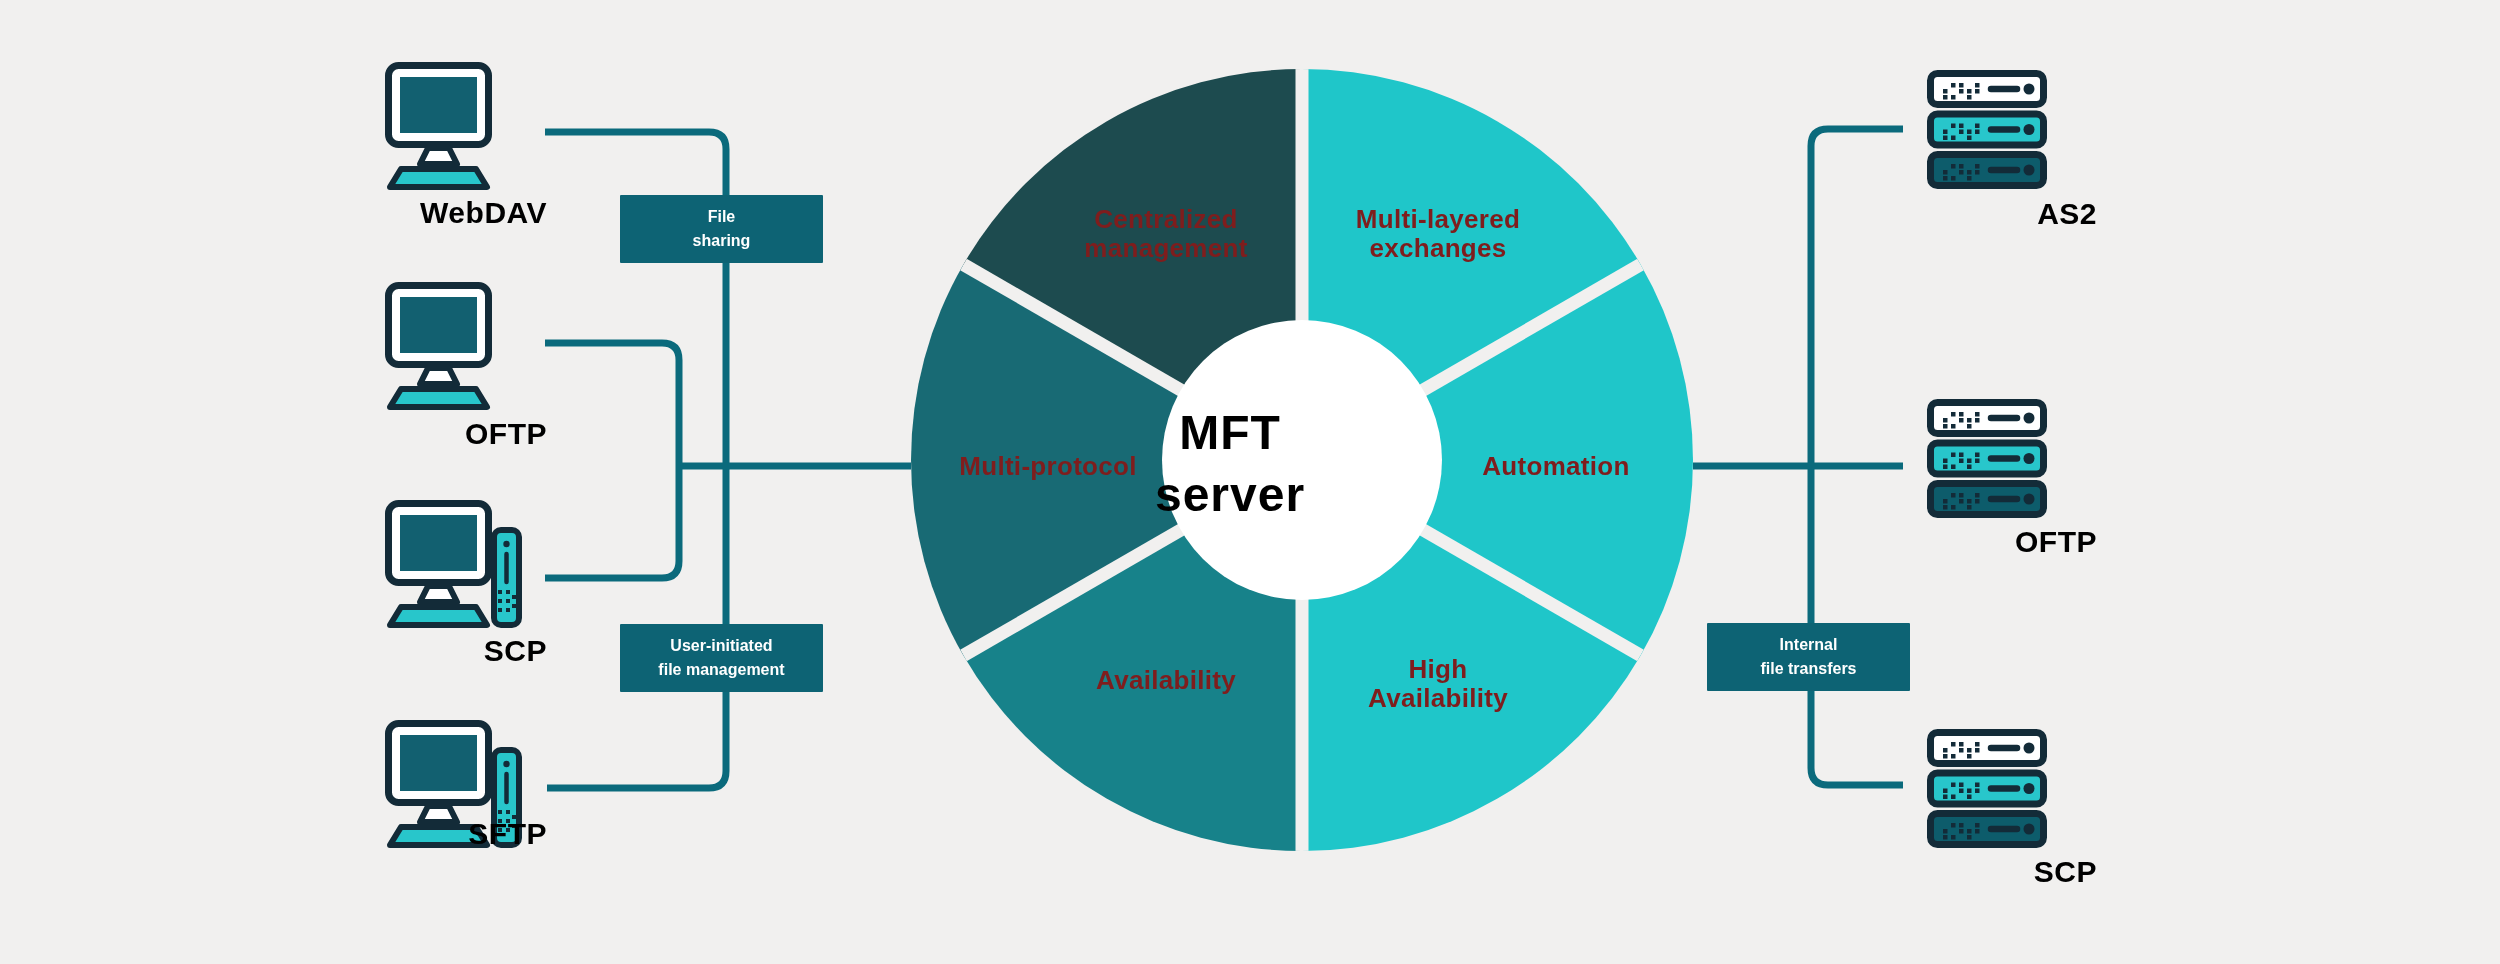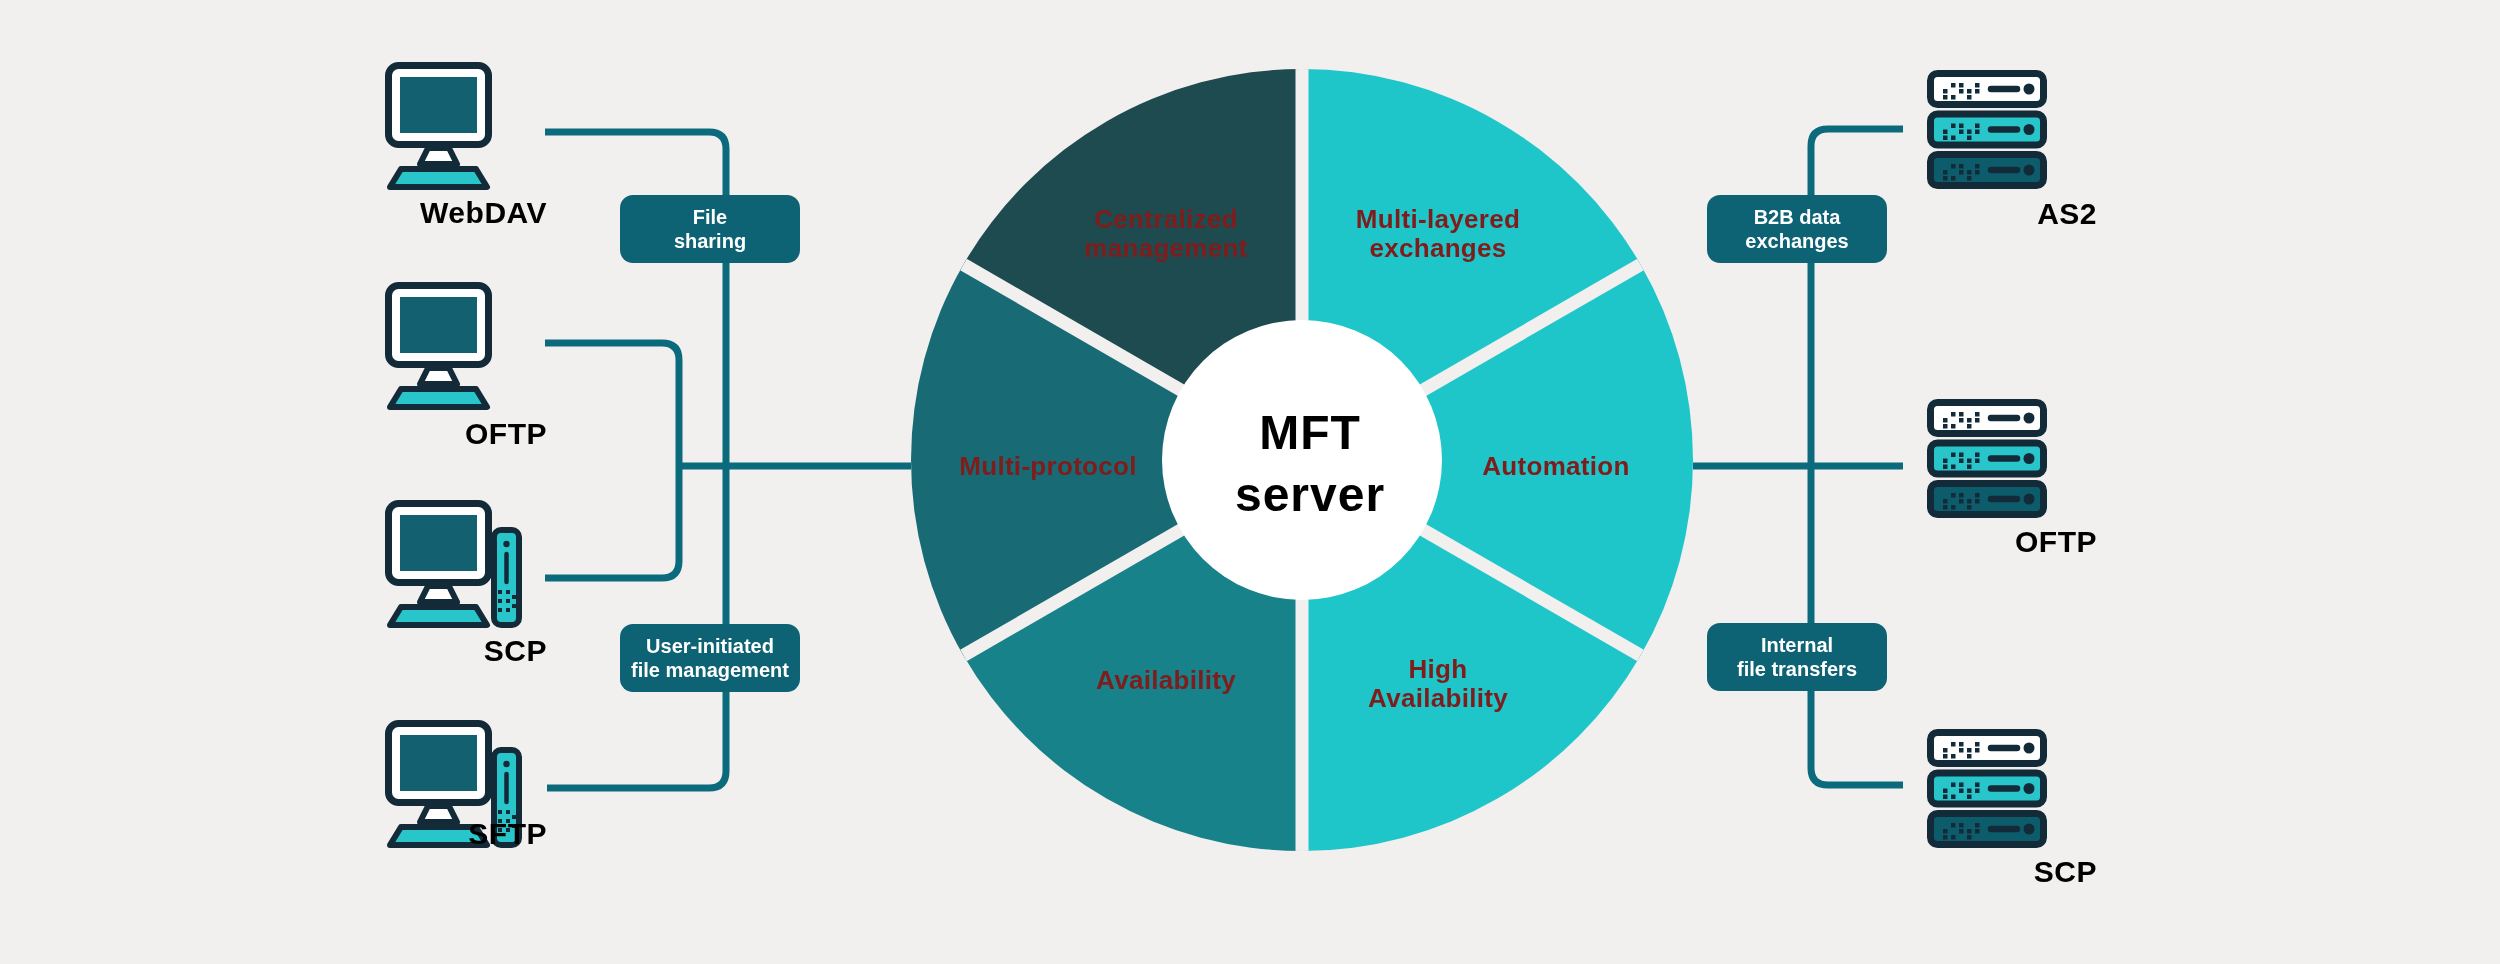--- a/index.html
+++ b/index.html
@@ -24,10 +24,10 @@
     white-space:pre-line;letter-spacing:.3px;
   }
   .tag{
-    position:absolute;width:180px;height:68px;border-radius:13px;
+    position:absolute;width:203px;height:68px;border-radius:1px;
     background:#0d6374;color:#fff;
     display:flex;align-items:center;justify-content:center;
-    text-align:center;font-weight:700;font-size:20px;line-height:24px;
+    text-align:center;font-weight:700;font-size:16px;line-height:24px;
     white-space:pre-line;
   }
   .center-label{

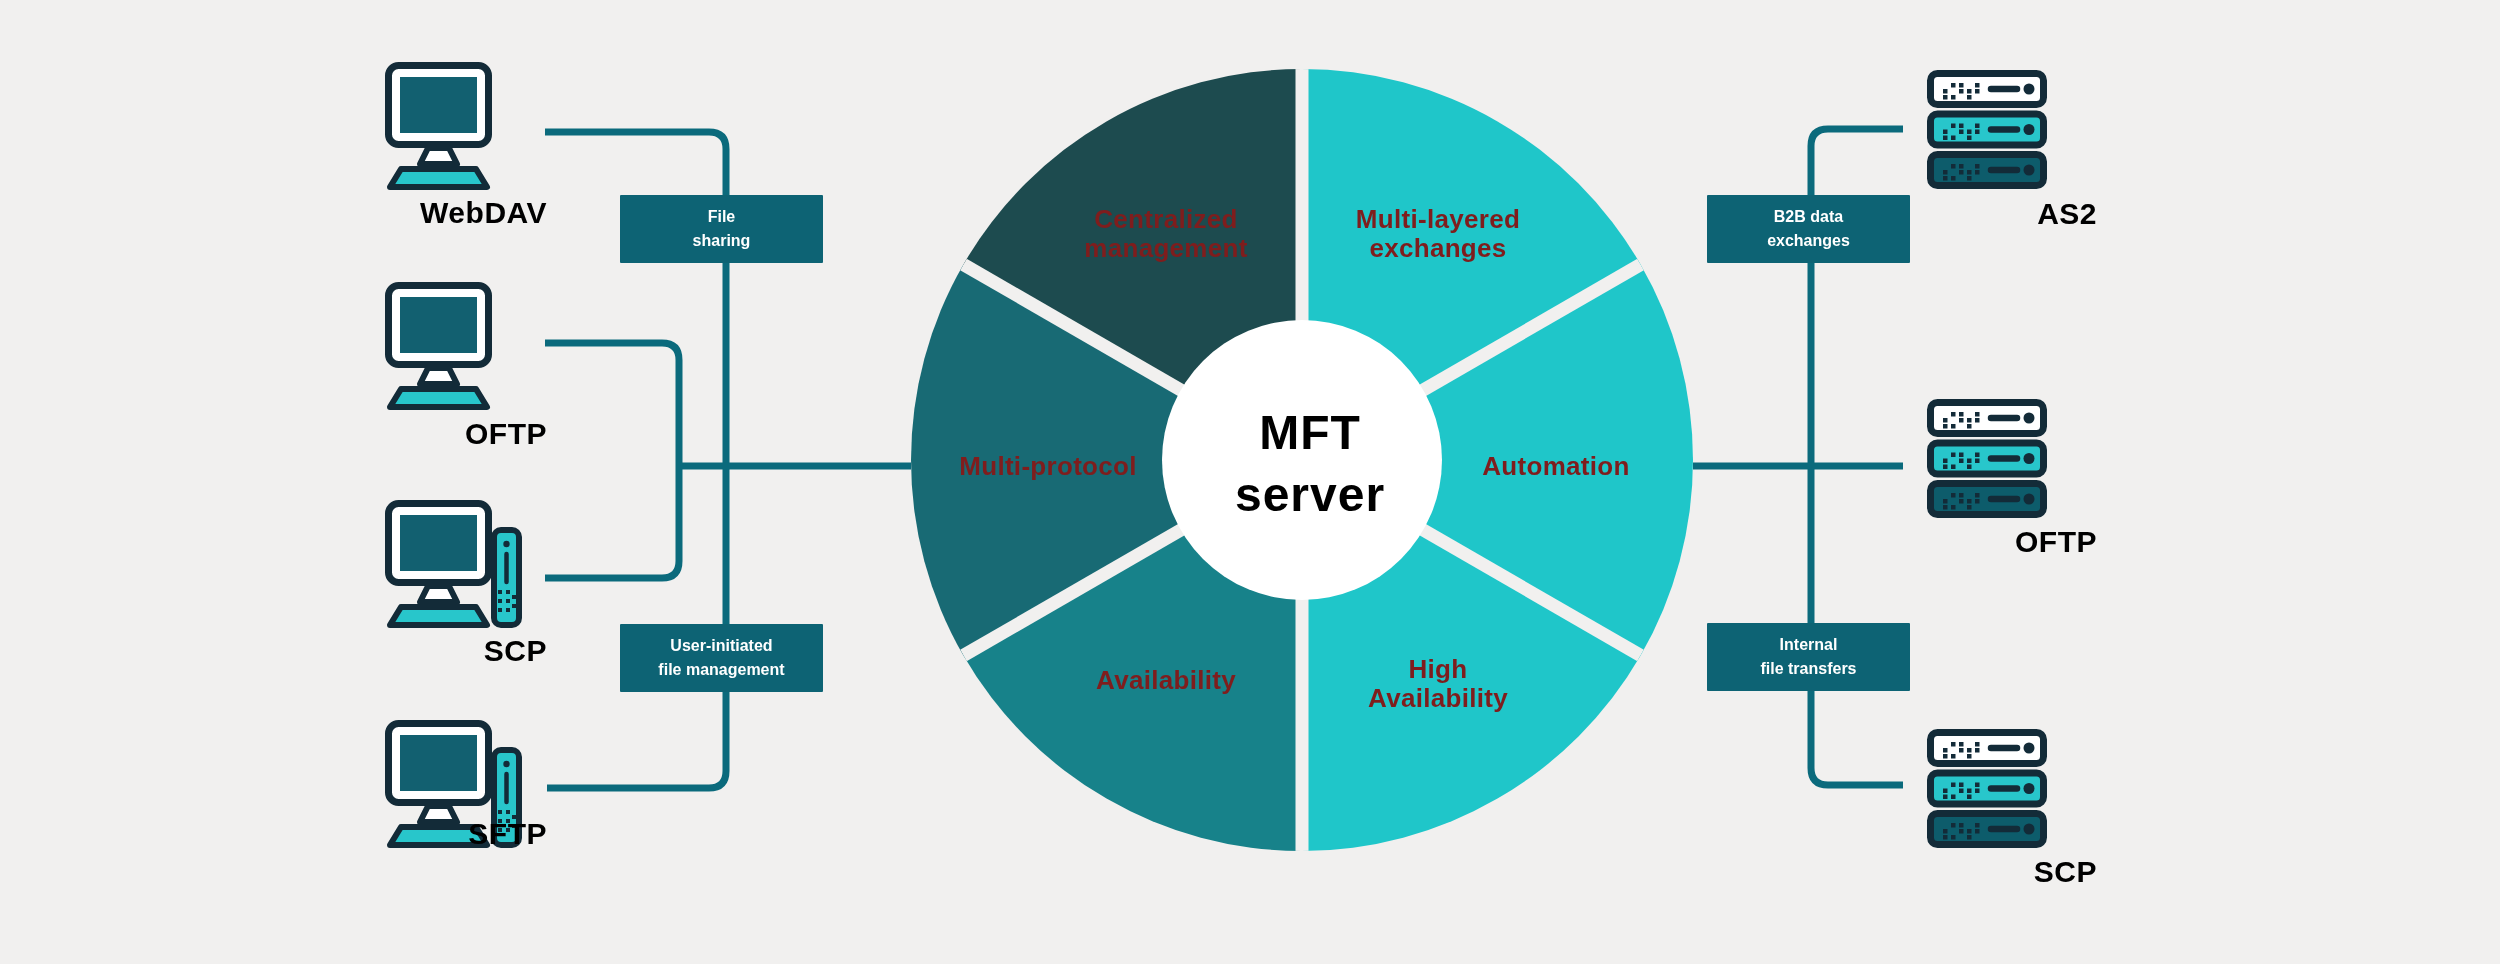--- a/index.html
+++ b/index.html
@@ -306,8 +306,6 @@
 sharing</div>
   <div class="tag" style="left: 620px; top: 624px; background-color: rgb(13, 99, 116);">User-initiated
 file management</div>
-  <div class="tag" style="left: 1707px; top: 195px; background-color: rgb(13, 99, 116);">B2B data
-exchanges</div>
   <div class="tag" style="left: 1707px; top: 623px; background-color: rgb(13, 99, 116);">Internal
 file transfers</div>
 

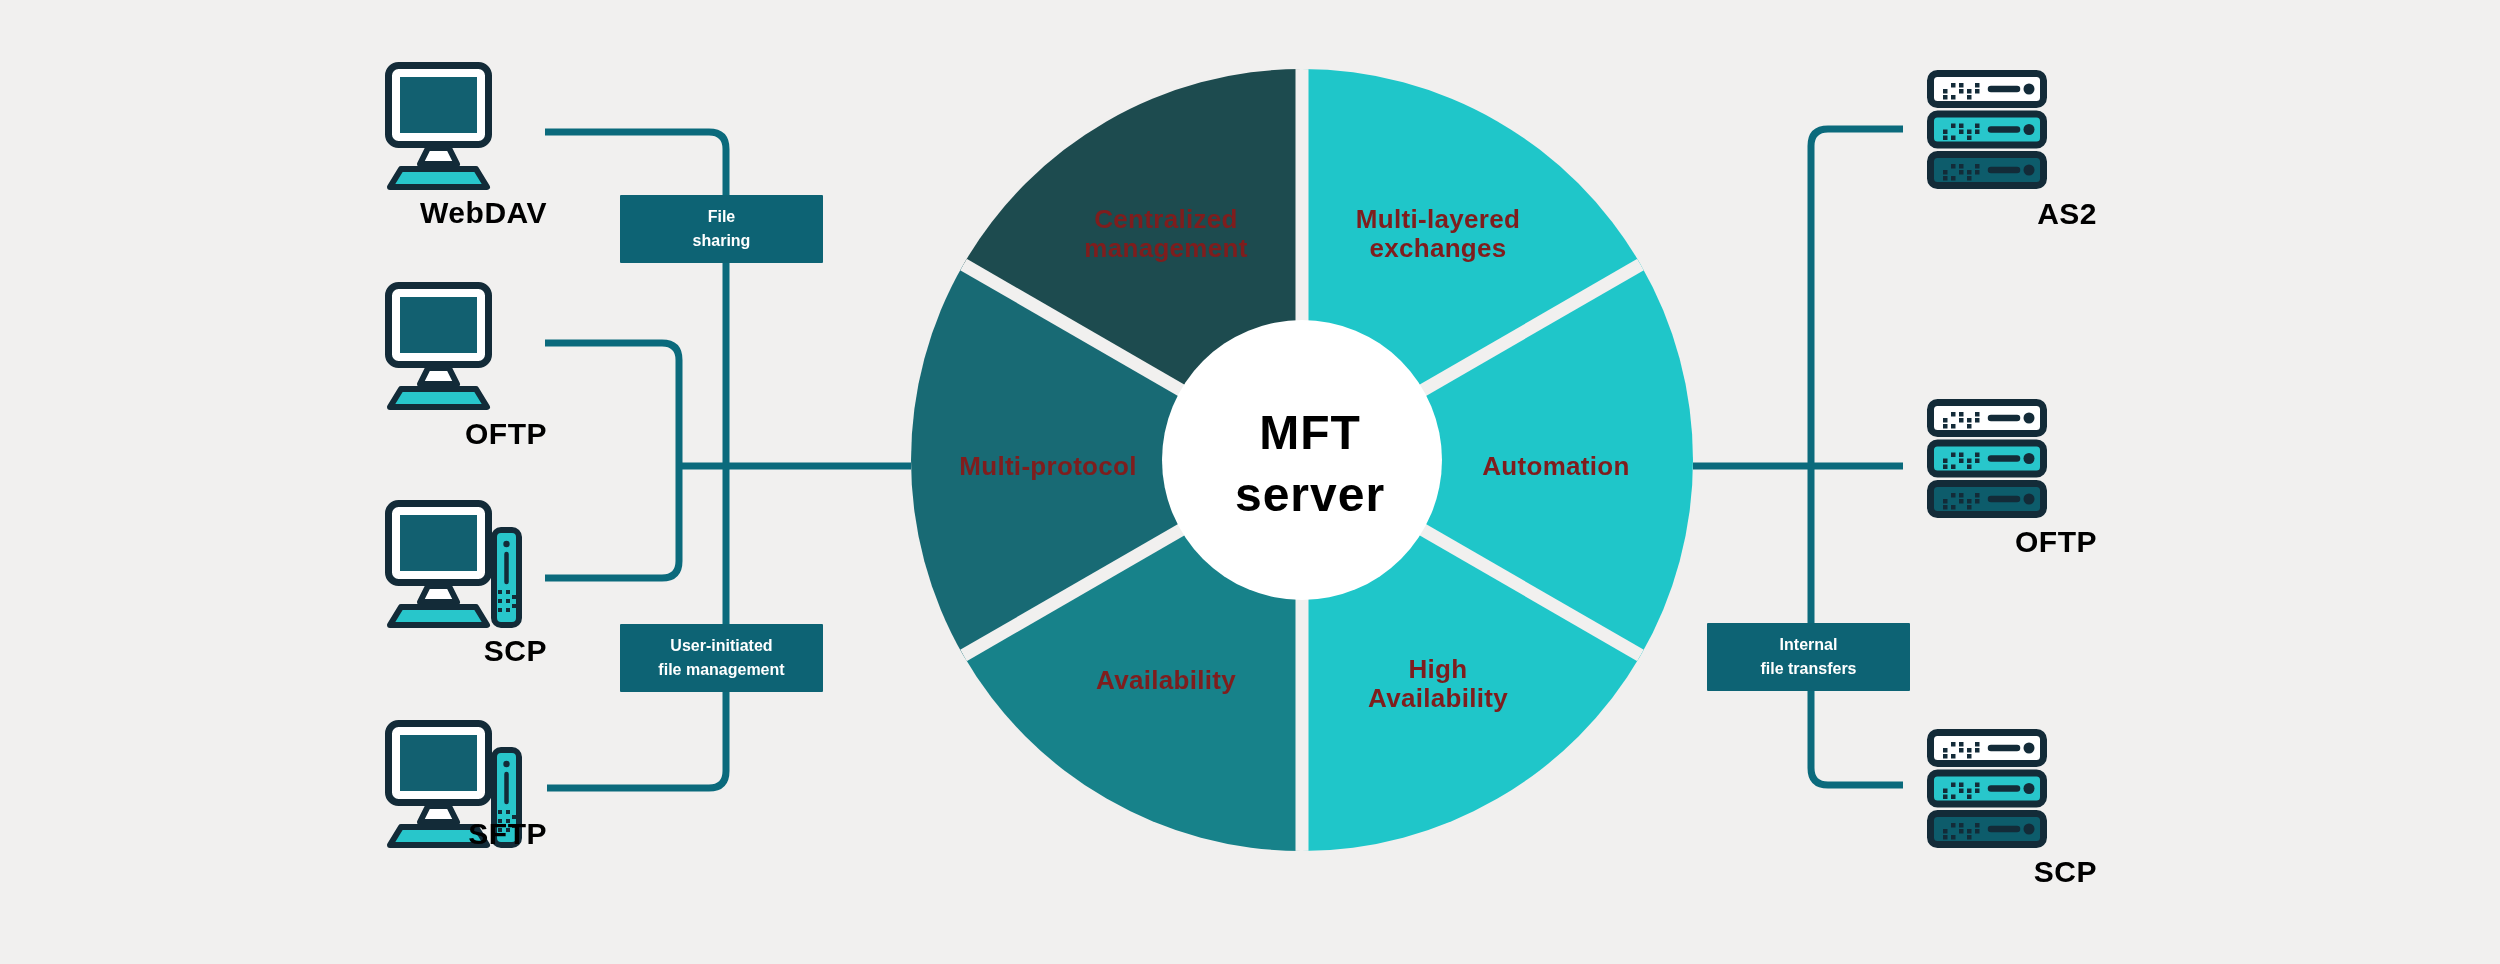--- a/index.html
+++ b/index.html
@@ -31,7 +31,7 @@
     white-space:pre-line;
   }
   .center-label{
-    position:absolute;left:1310px;top:464px;transform:translate(-50%,-50%);
+    position:absolute;left:1230px;top:464px;transform:translate(-50%,-50%);
     text-align:center;color:#000;
     font-weight:800;font-size:48px;line-height:62px;
     white-space:pre-line;letter-spacing:1px;

